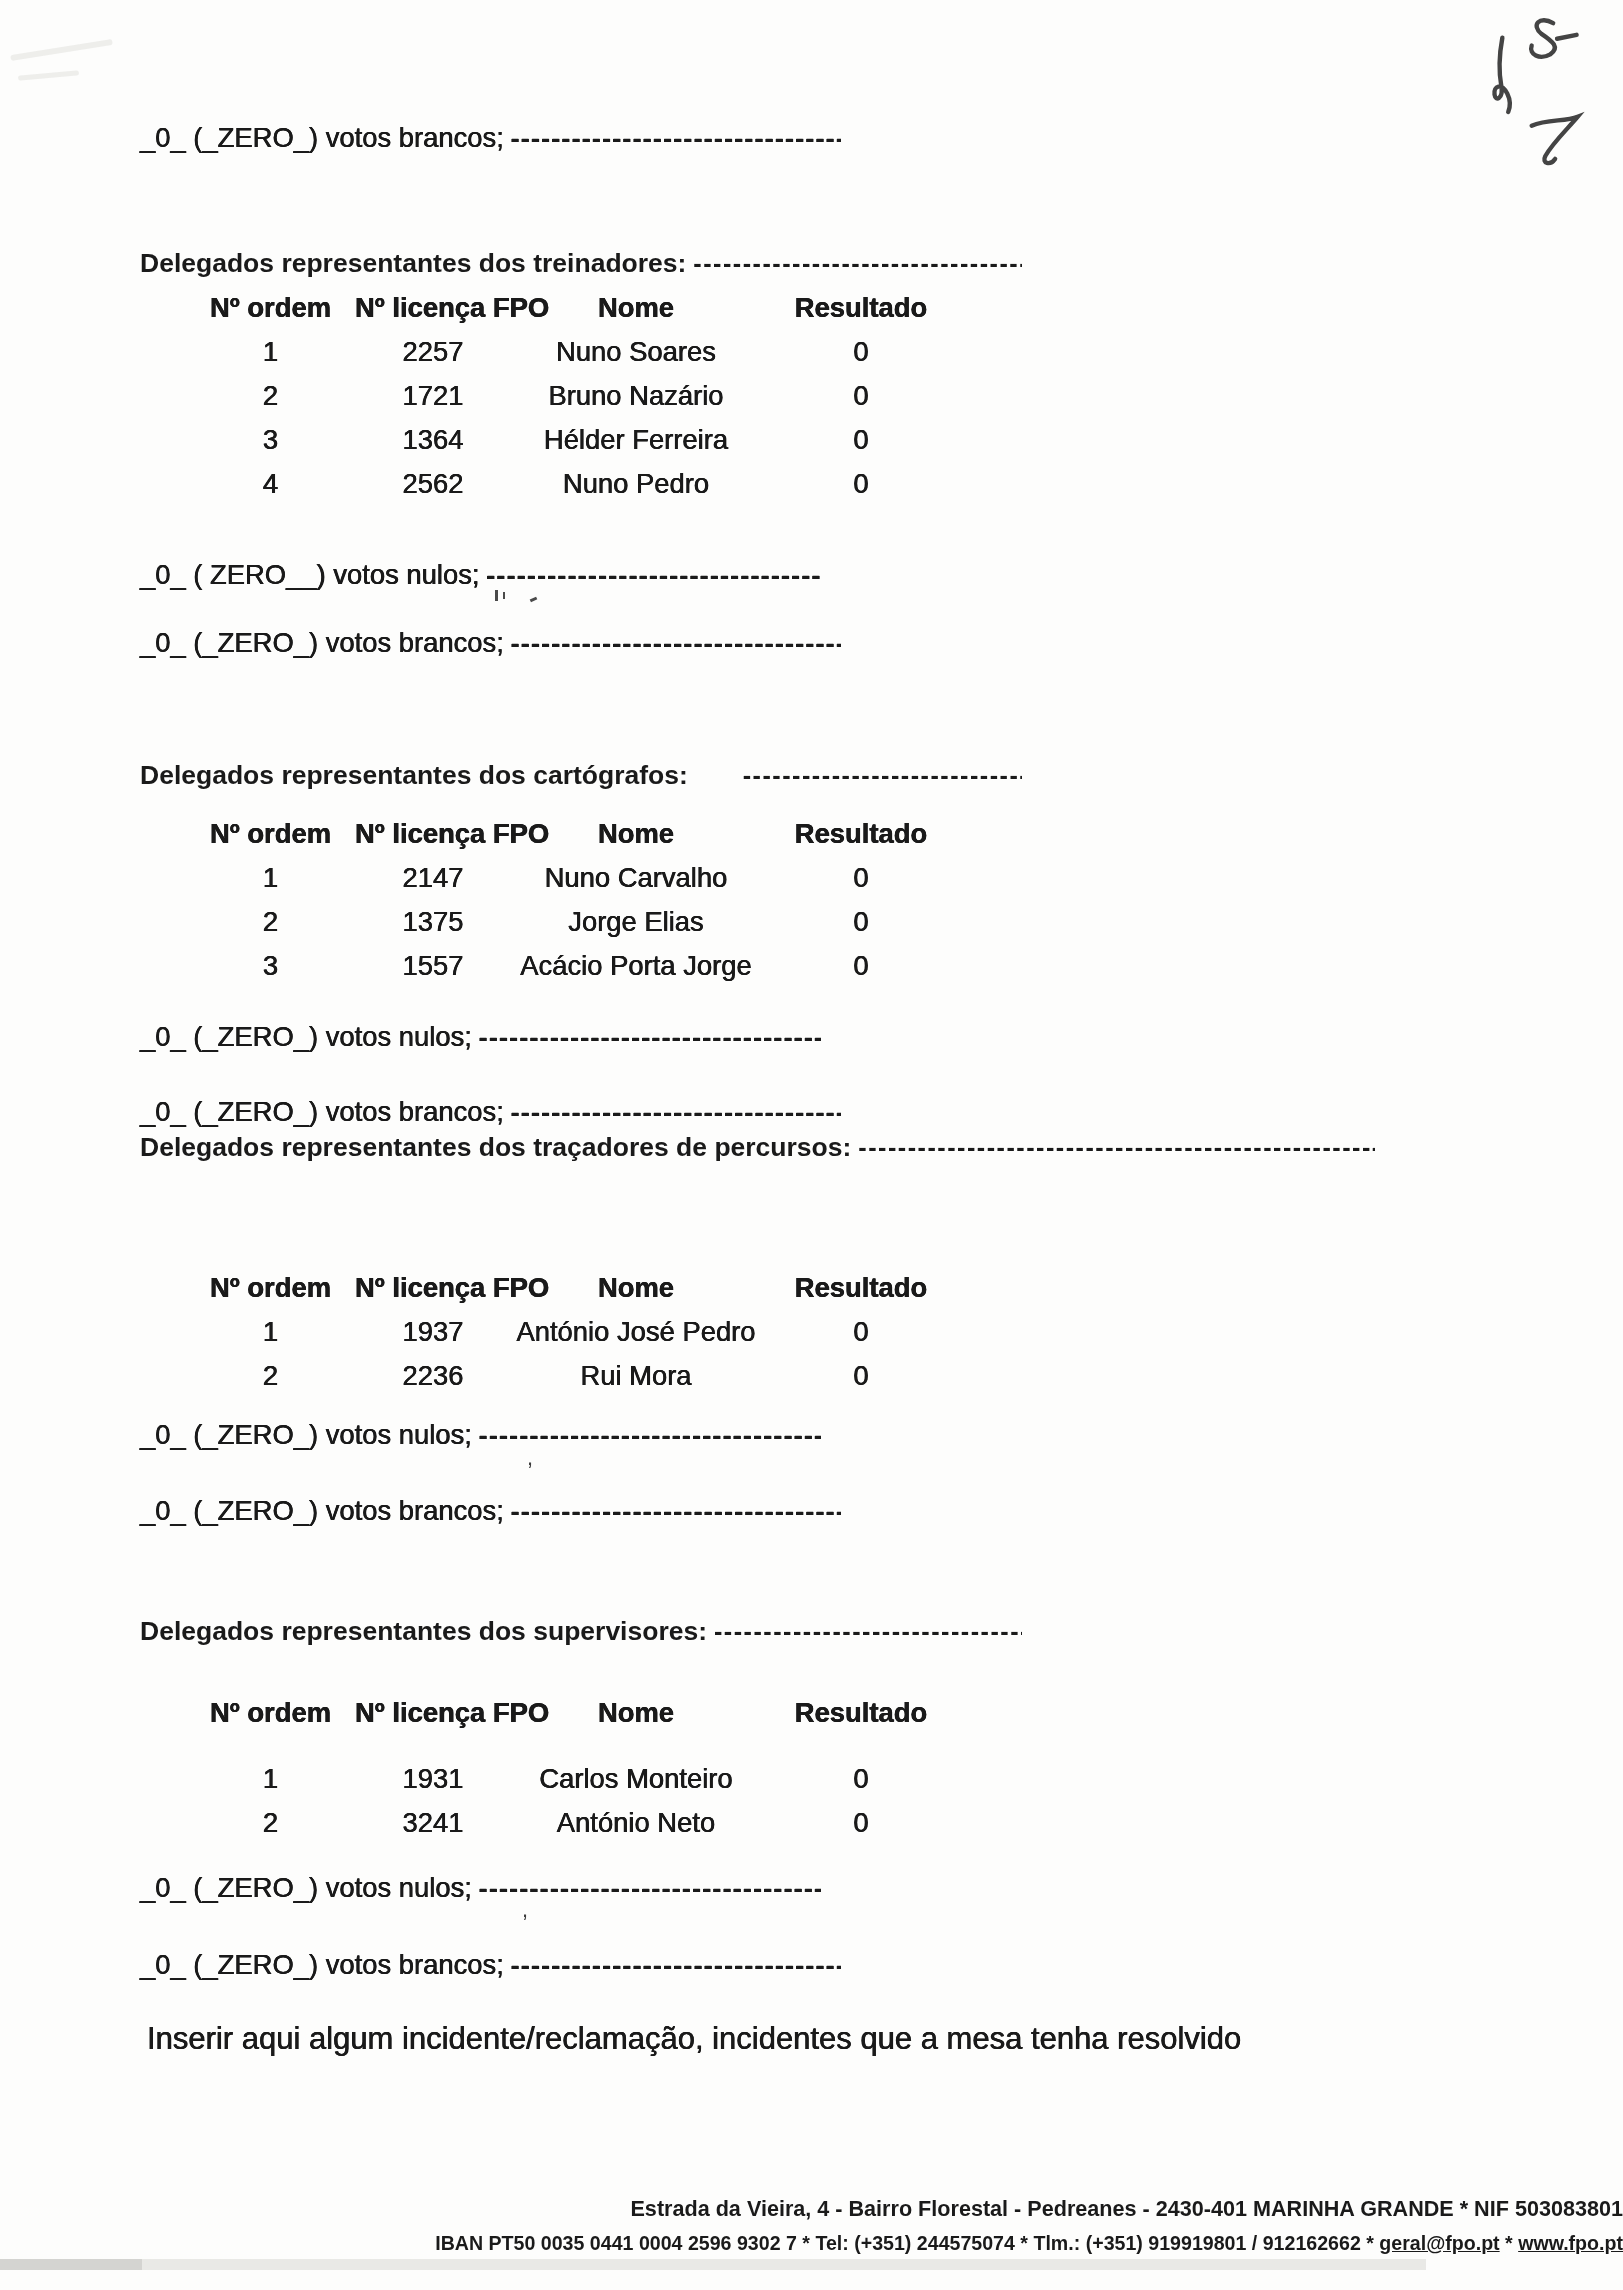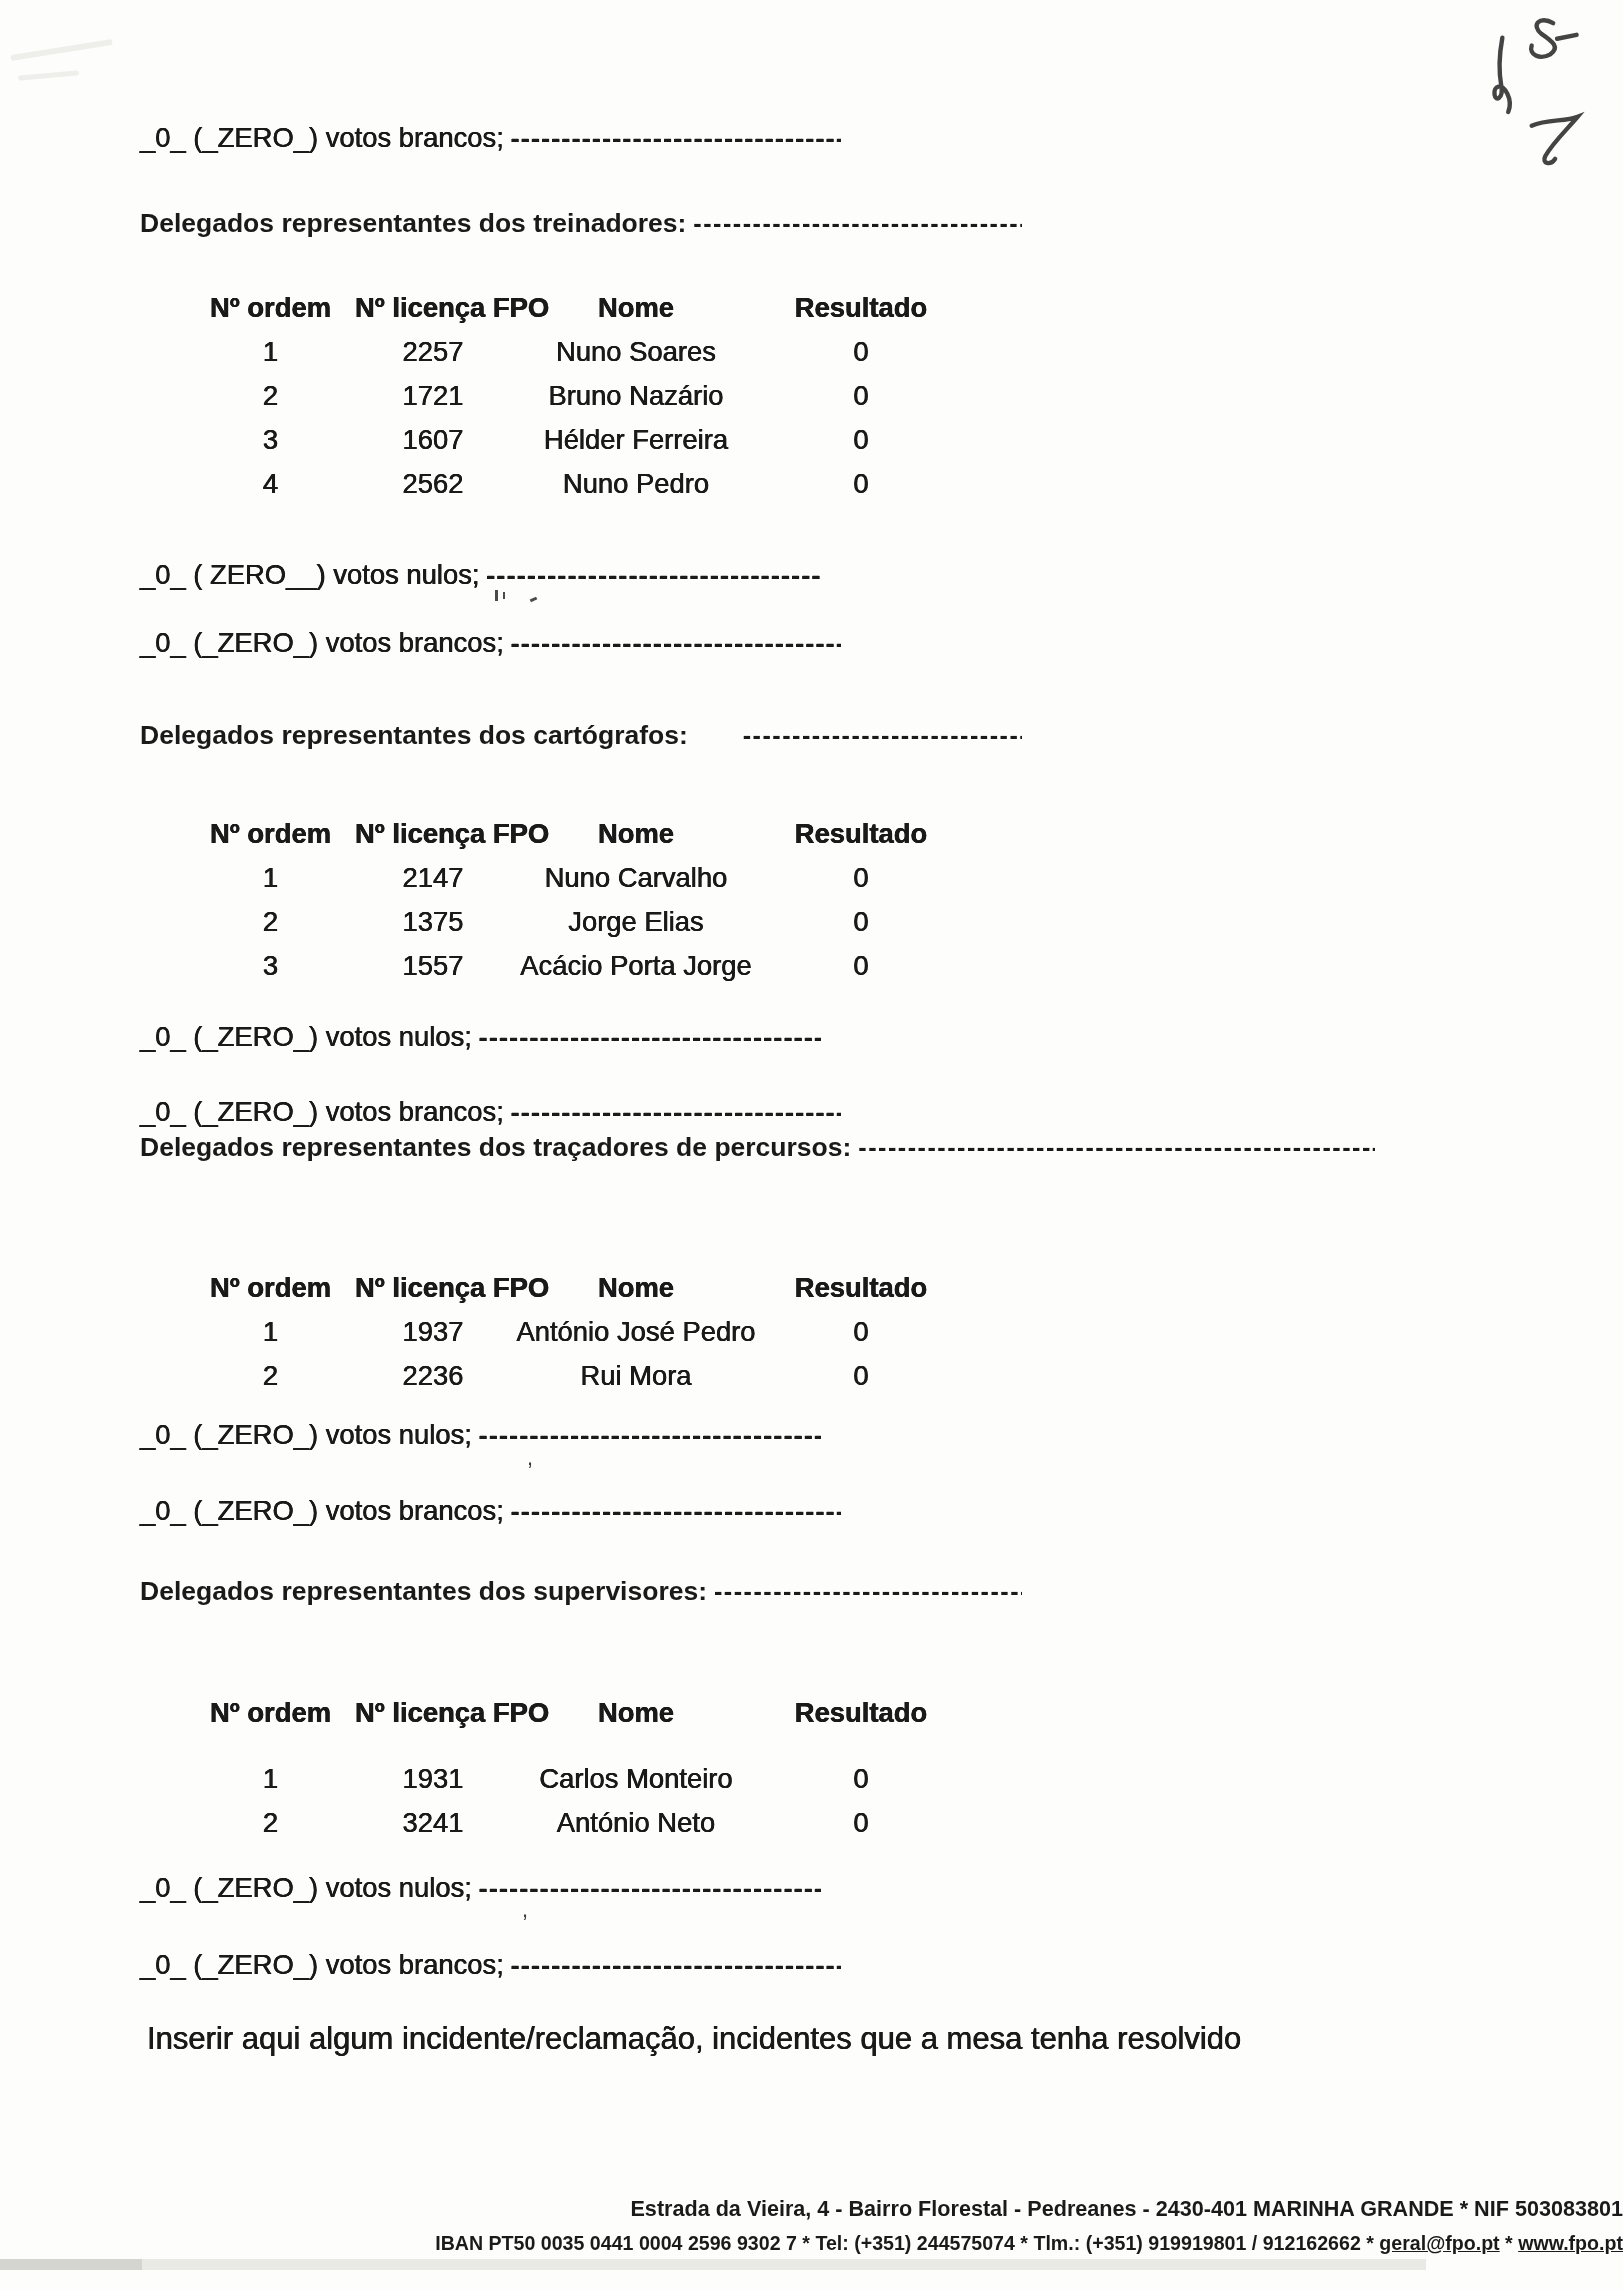--- a/index.html
+++ b/index.html
@@ -18,7 +18,7 @@
   .hline{left:140px;font-size:26.5px;font-weight:bold;}
   .w-brancos{width:701px;}
   .w-nulos{width:681px;}
-  .w-head{width:882px;}
+  .w-head{width:882px;margin-top:40px;}
   .w-head3{width:1235px;}
   .dashes{
     flex:1 1 0;overflow:hidden;margin-left:6.9px;

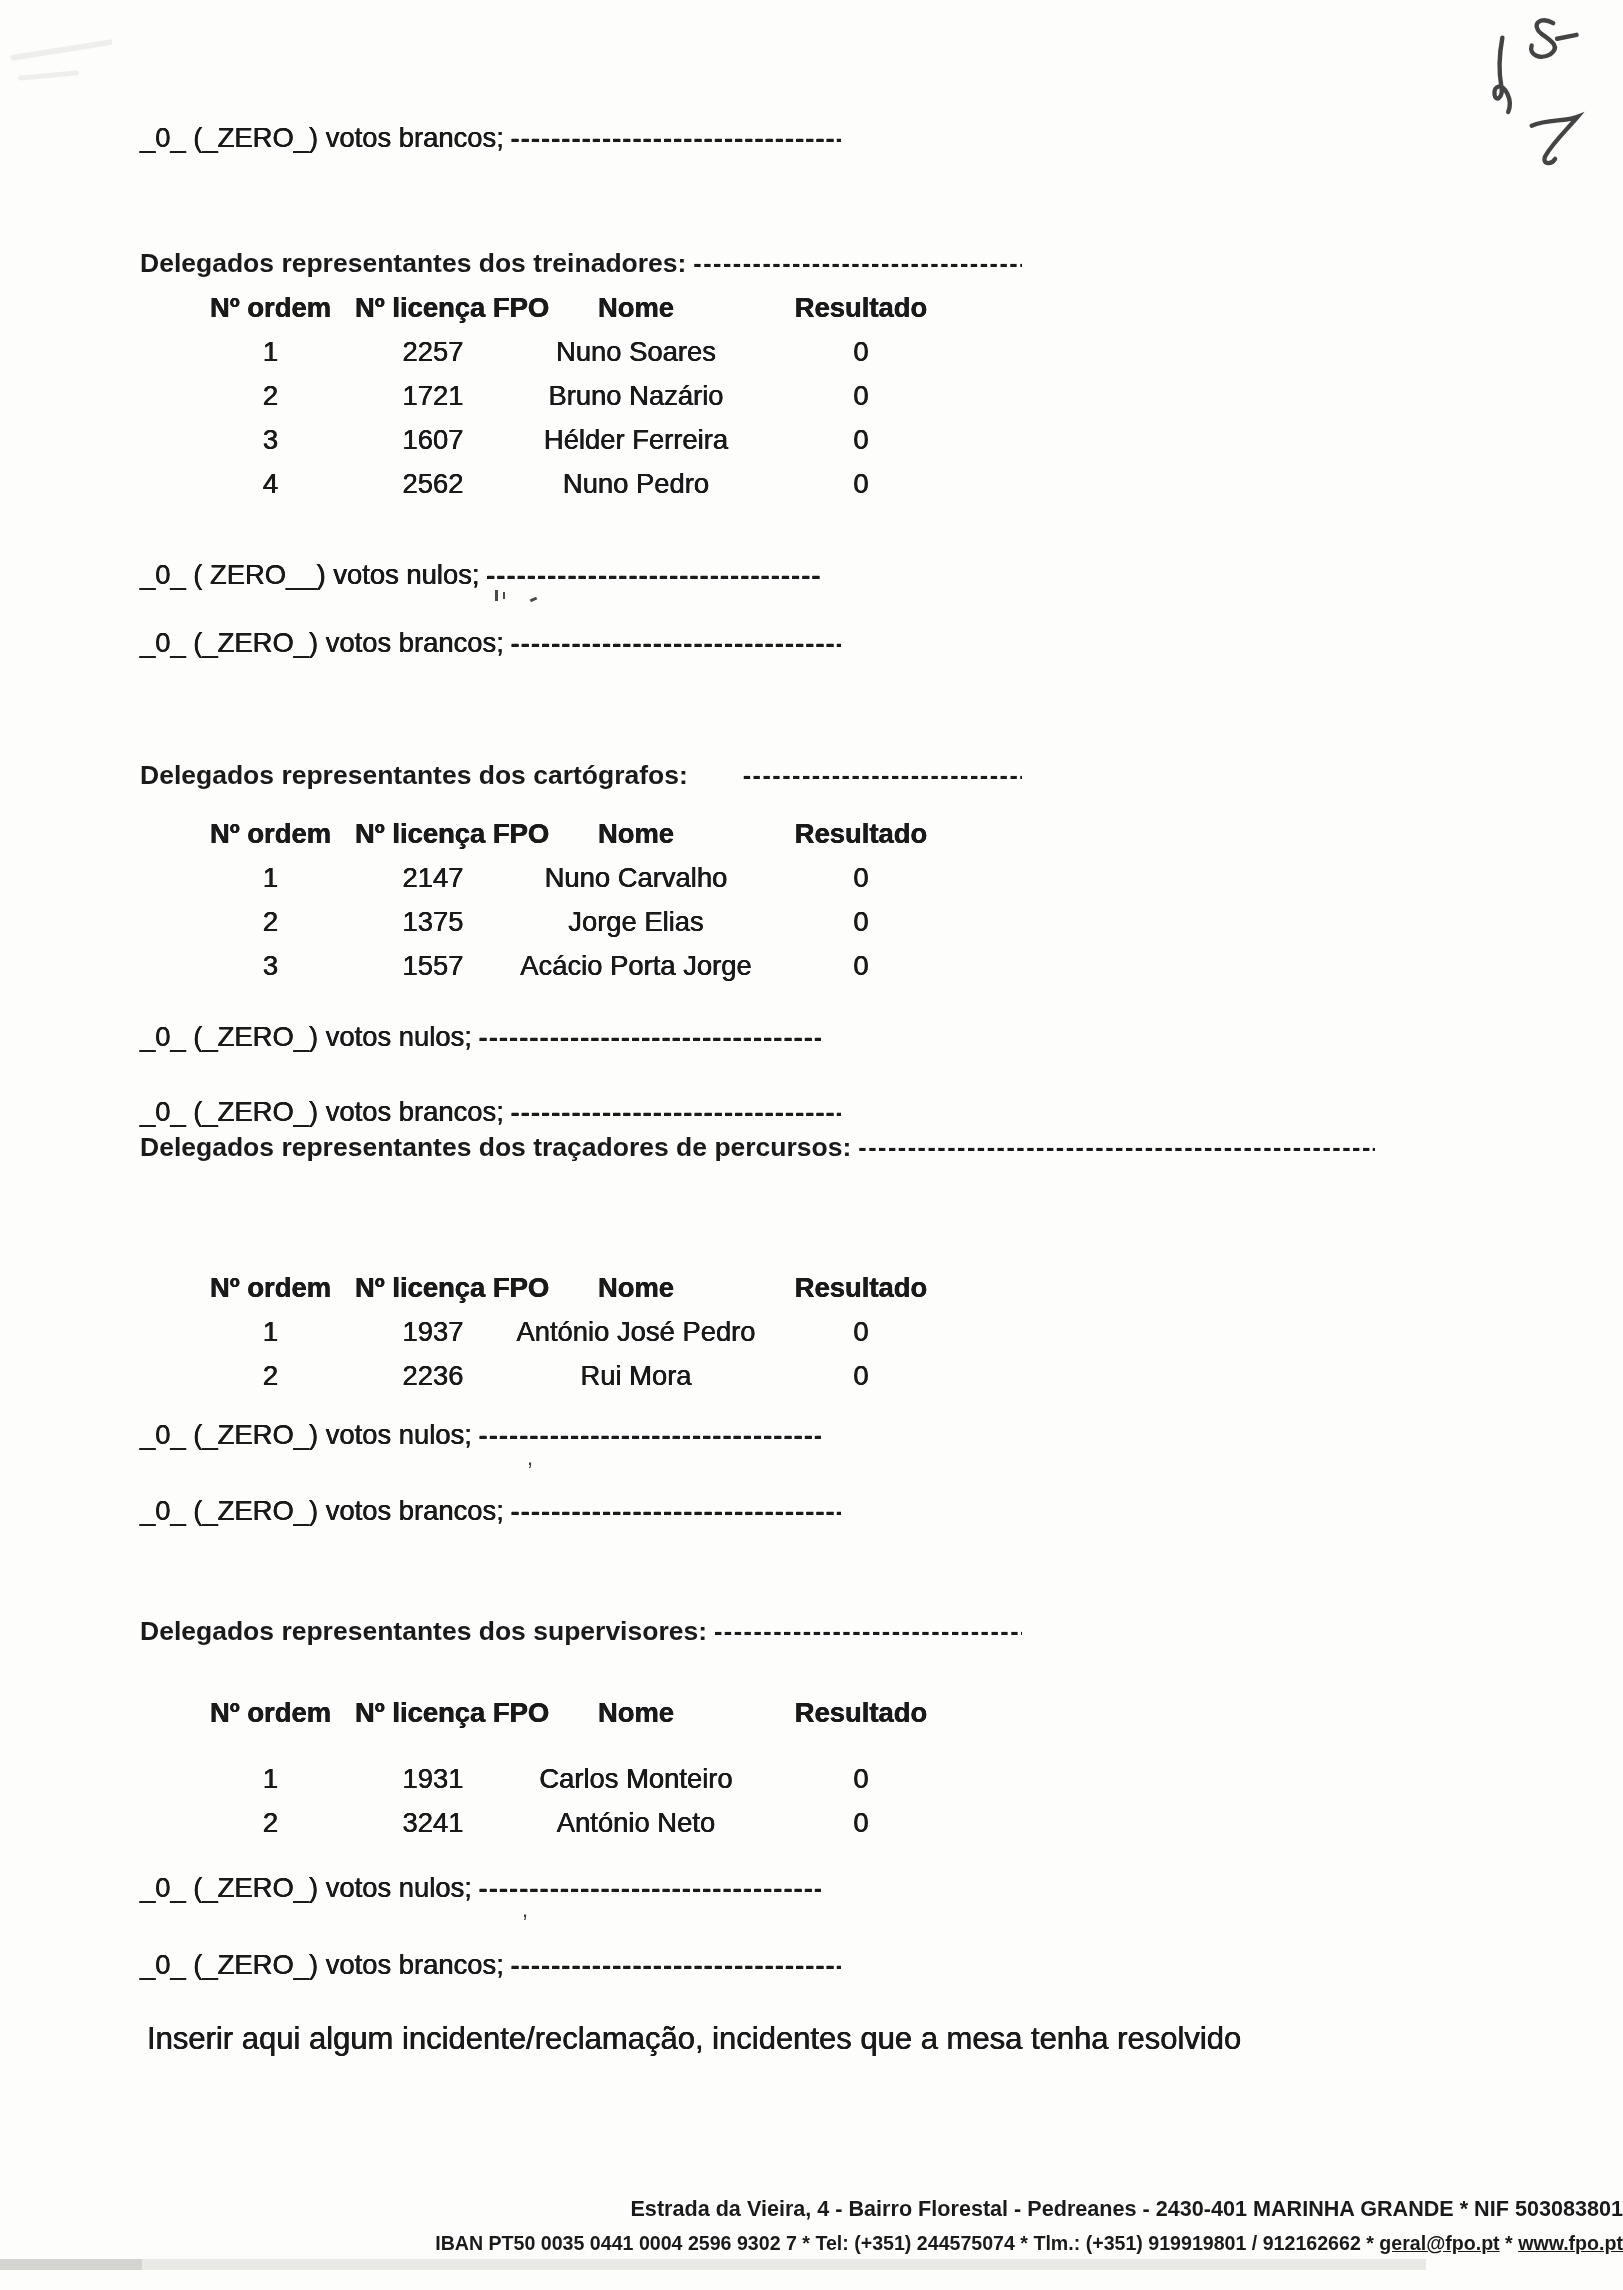--- a/index.html
+++ b/index.html
@@ -91,7 +91,7 @@
     <span class="tc">0</span>
 
     <span class="tc">3</span>
-    <span class="tc">1607</span>
+    <span class="tc">1364</span>
     <span class="tc">Hélder Ferreira</span>
     <span class="tc">0</span>
 

